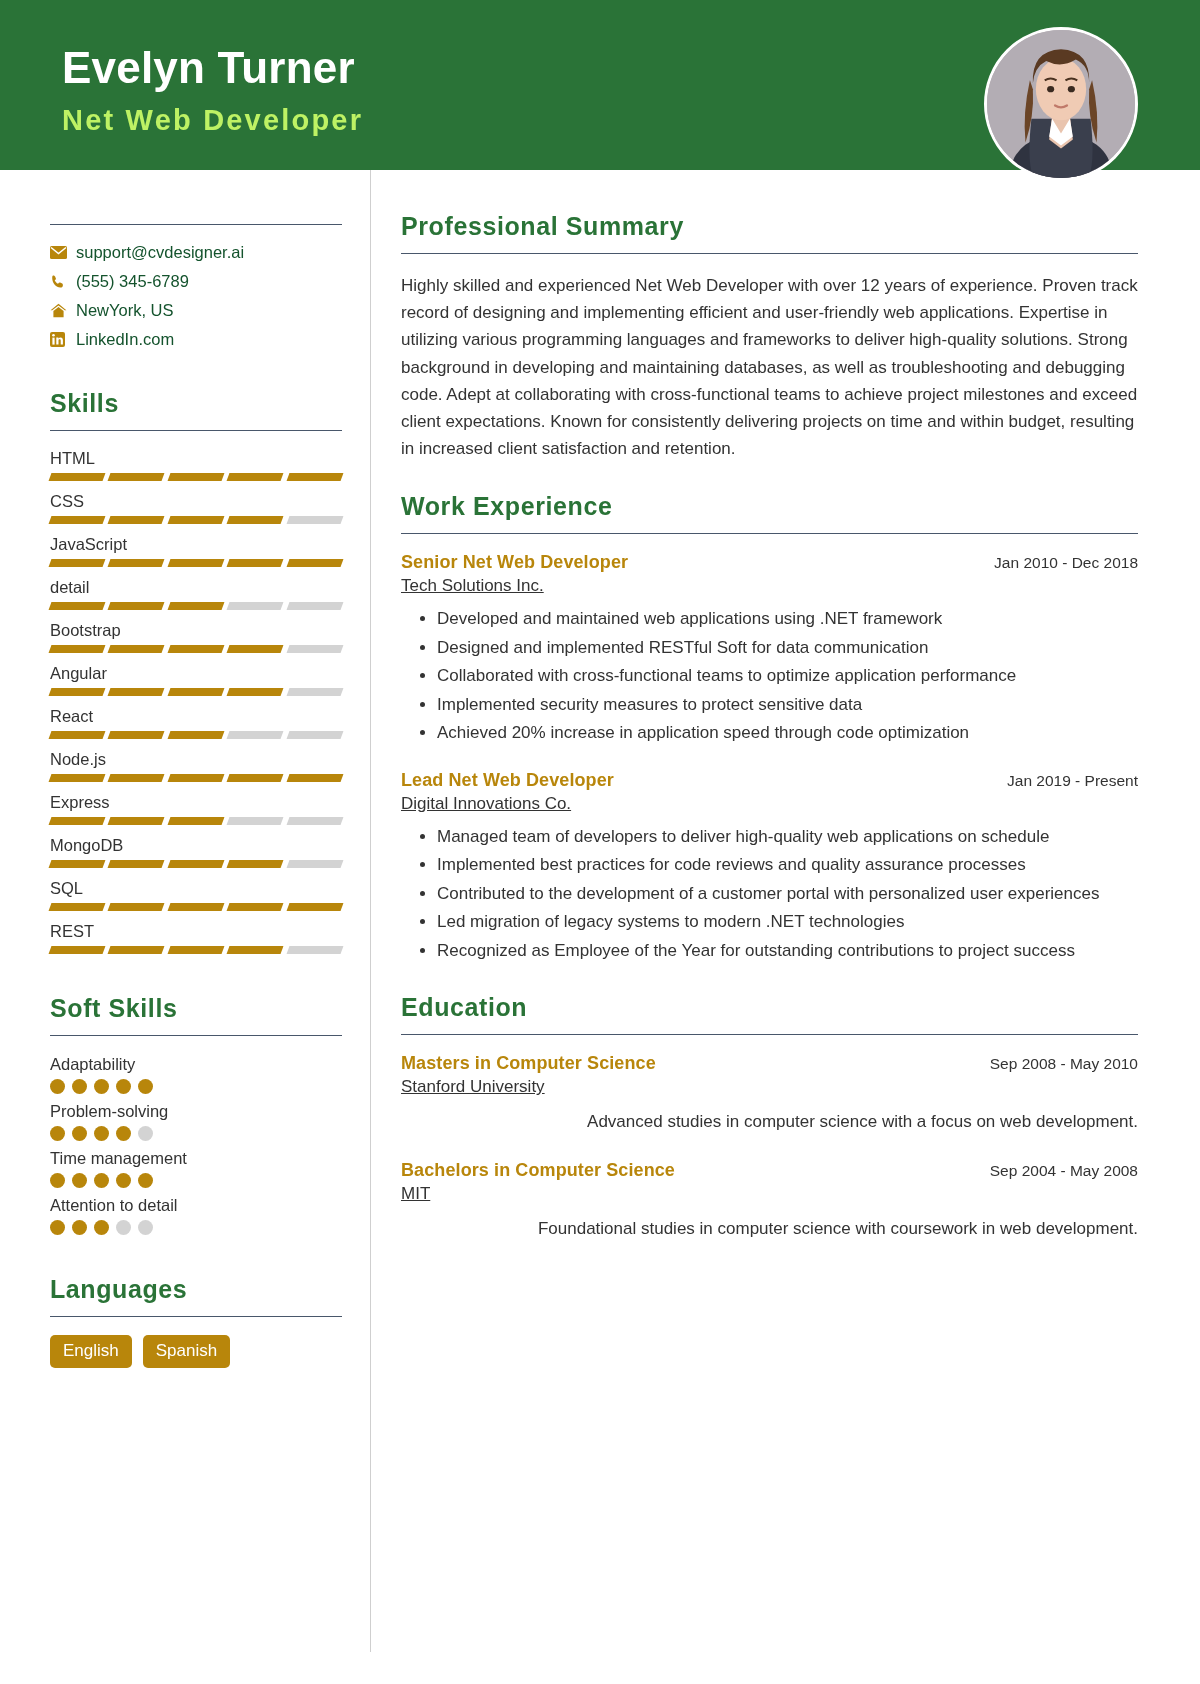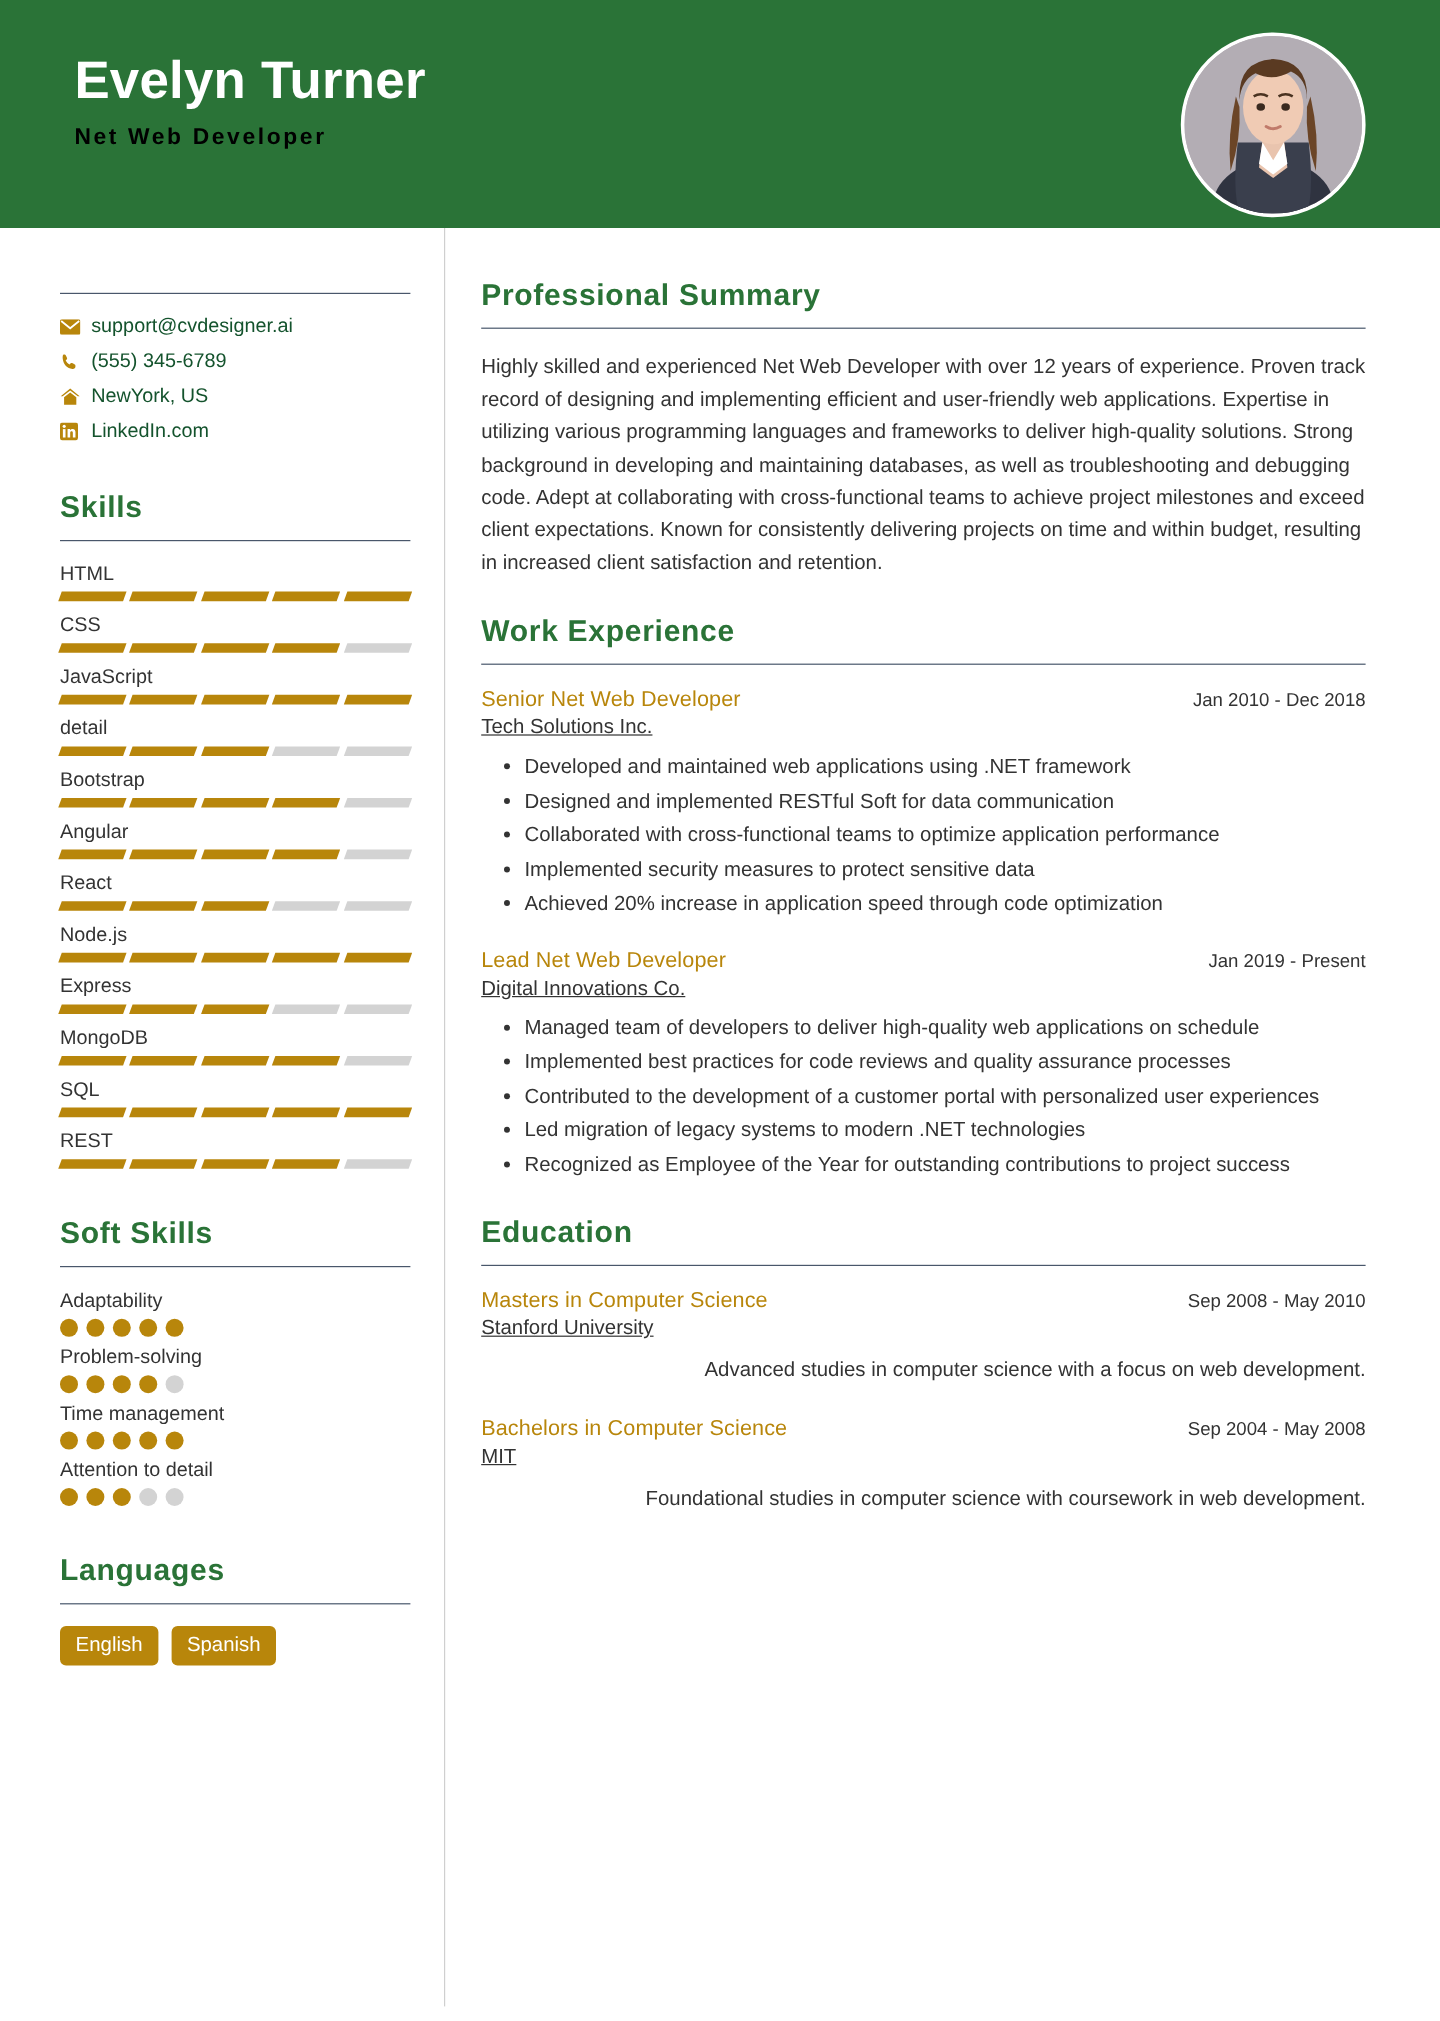--- a/index.html
+++ b/index.html
@@ -18,7 +18,7 @@
   
   .header {
     background: #2a7337;
-    height: 190px;
+    height: 170px;
     position: relative;
     box-sizing: border-box;
     padding: 44px 0 0 62px;

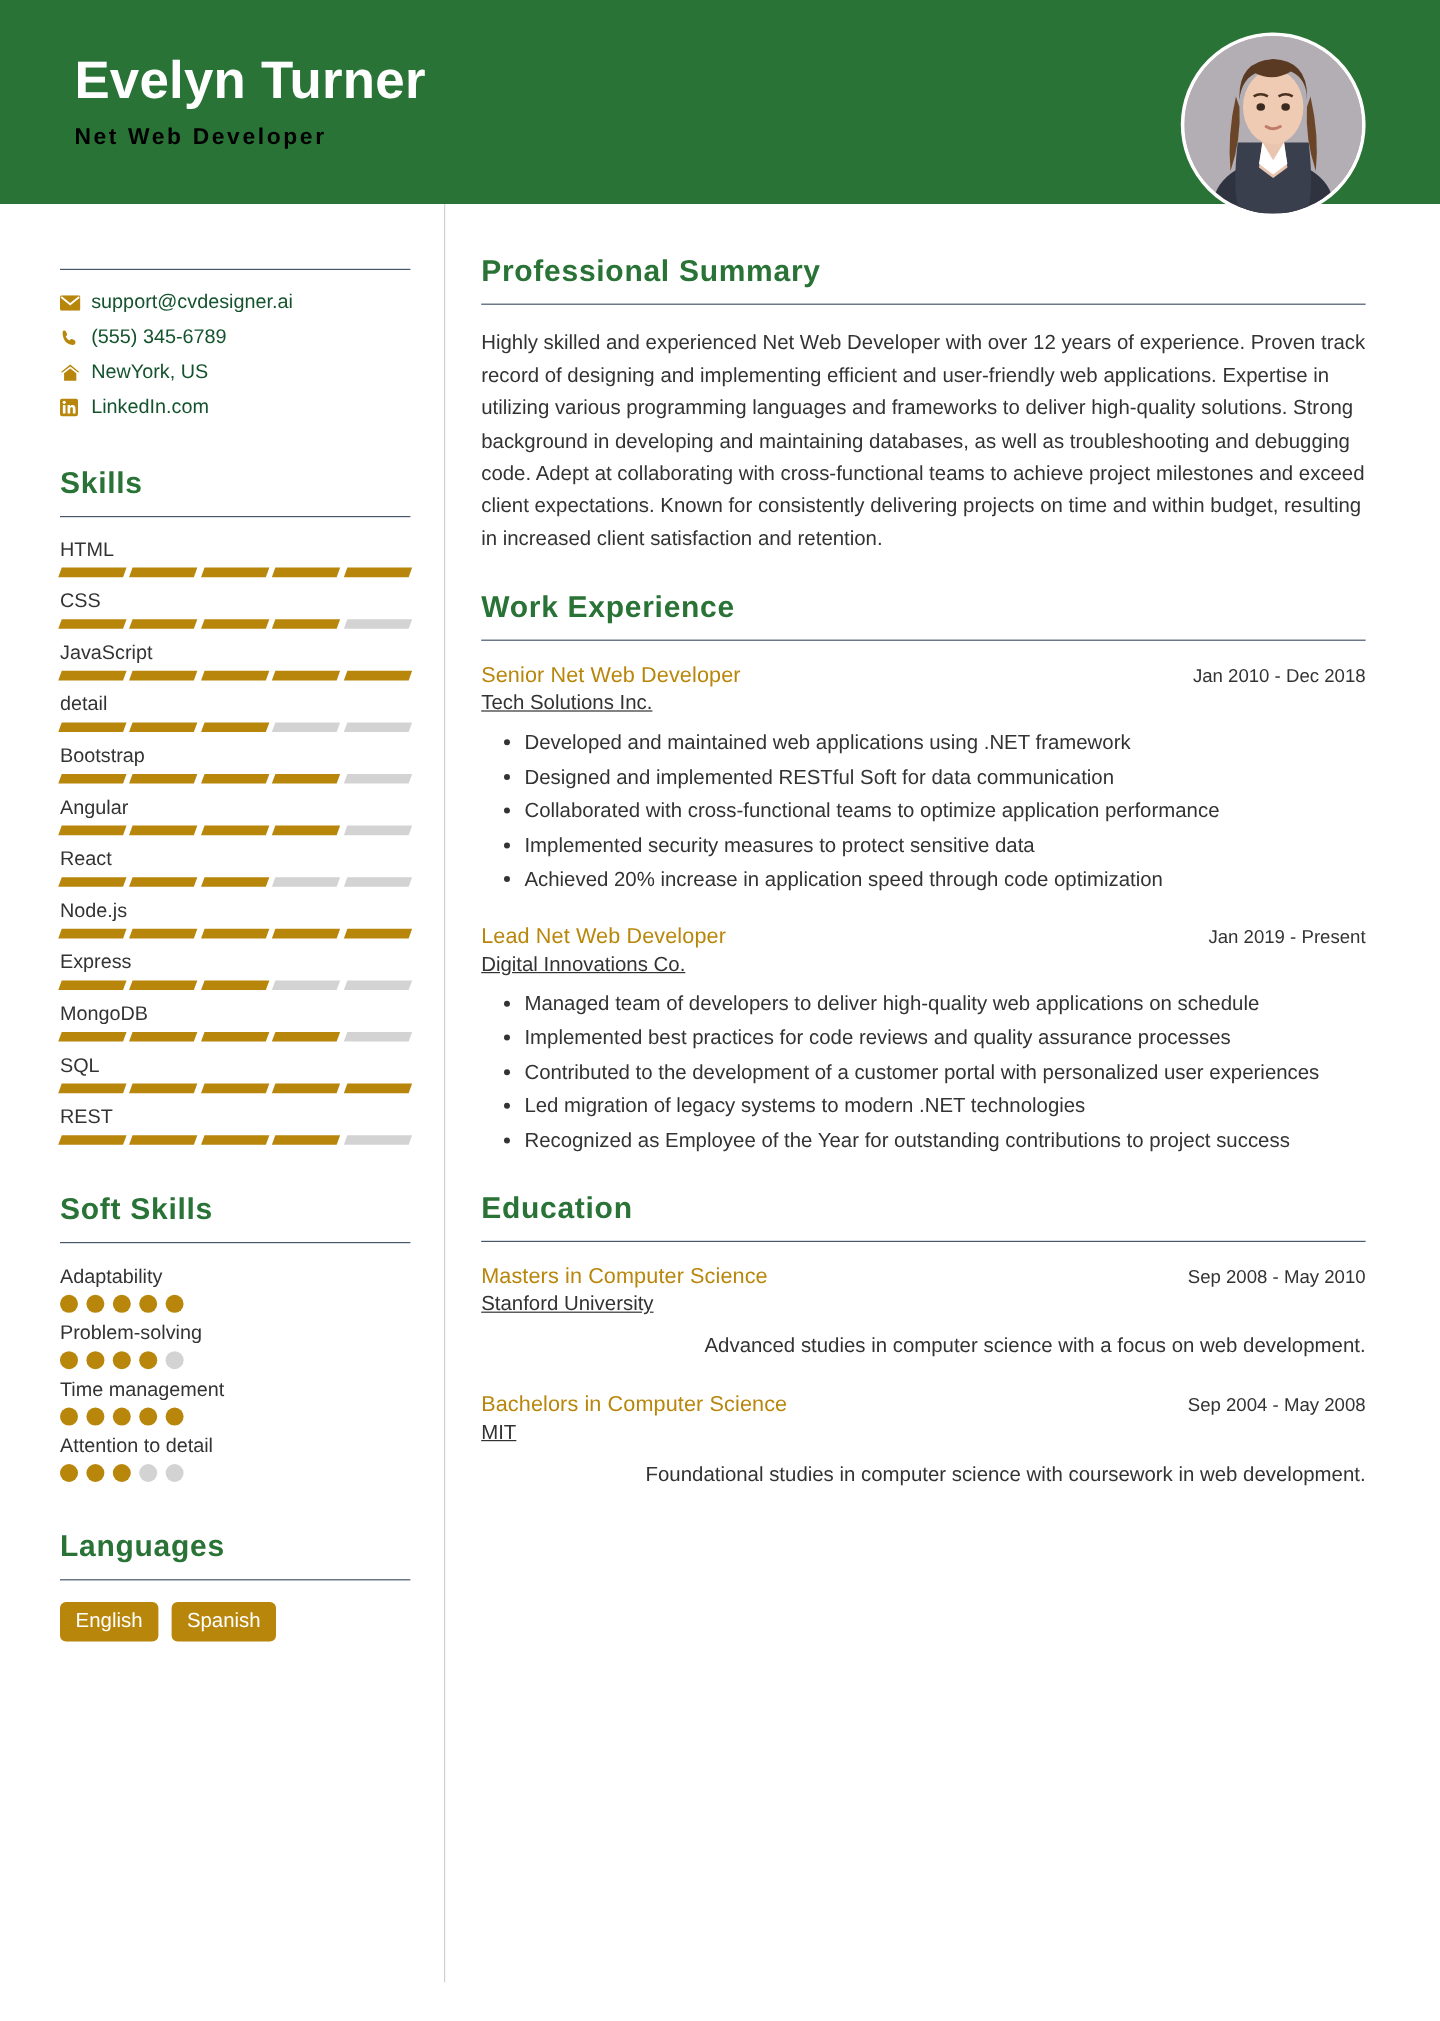--- a/index.html
+++ b/index.html
@@ -32,9 +32,9 @@
     margin: 0;
   }
   .role {
-    font-size: 19px;
+    font-size: 29px;
     font-weight: bold;
-    color: #000000;
+    color: #bef264;
     letter-spacing: 2.2px;
     margin-top: 12px;
   }

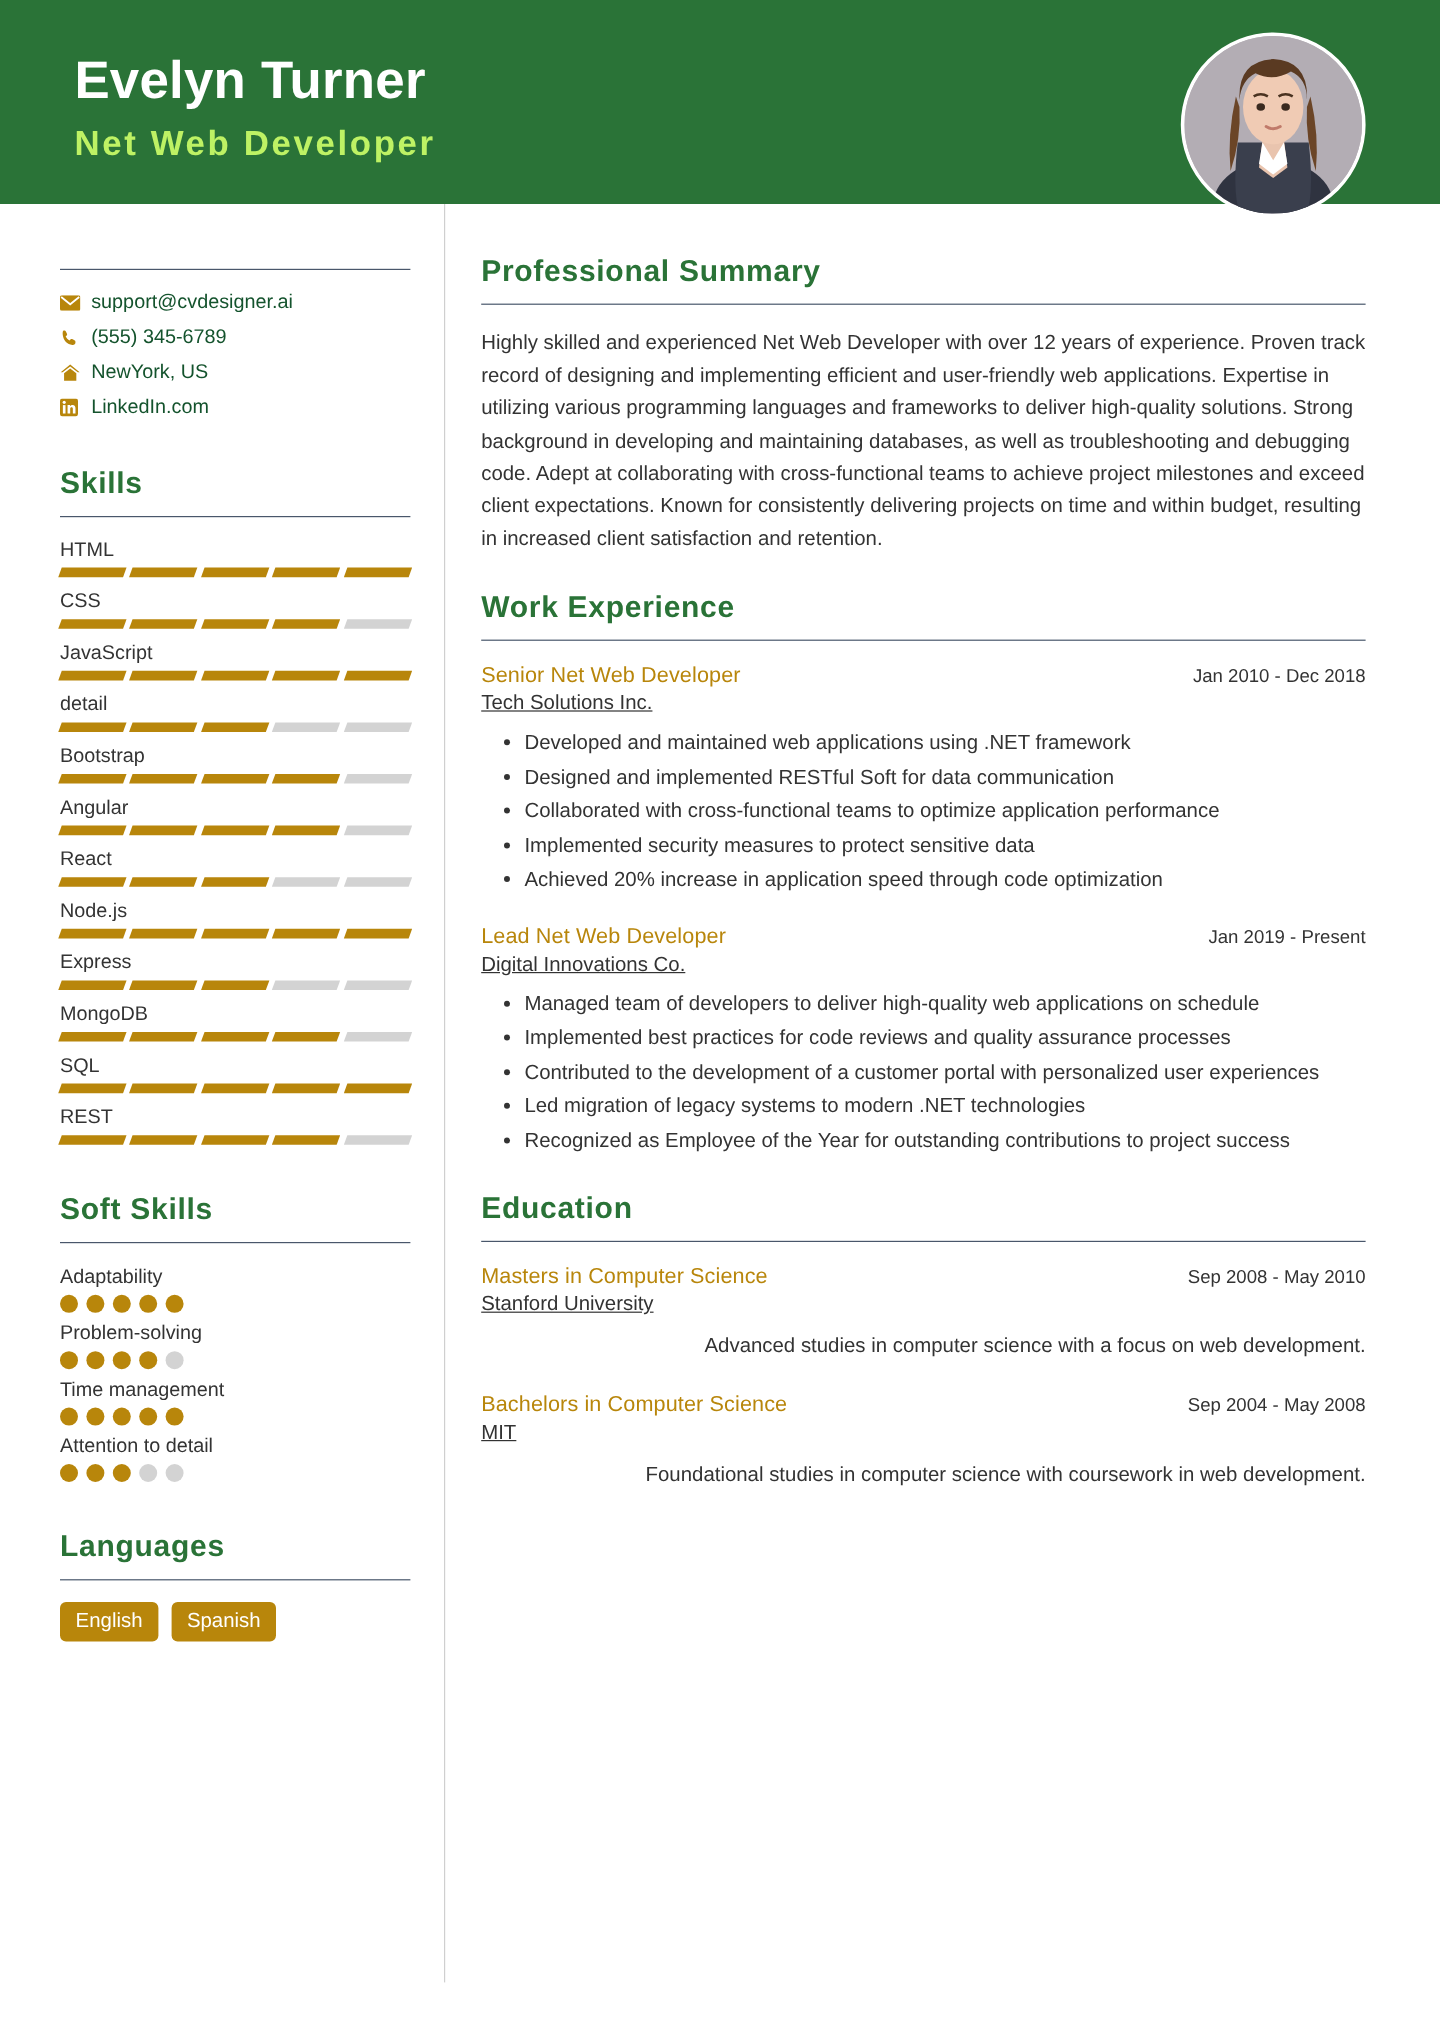--- a/index.html
+++ b/index.html
@@ -183,7 +183,7 @@
   }
   .entry-title {
     font-size: 18px;
-    font-weight: normal;
+    font-weight: bold;
     color: #b8860b;
     letter-spacing: 0.1px;
   }

